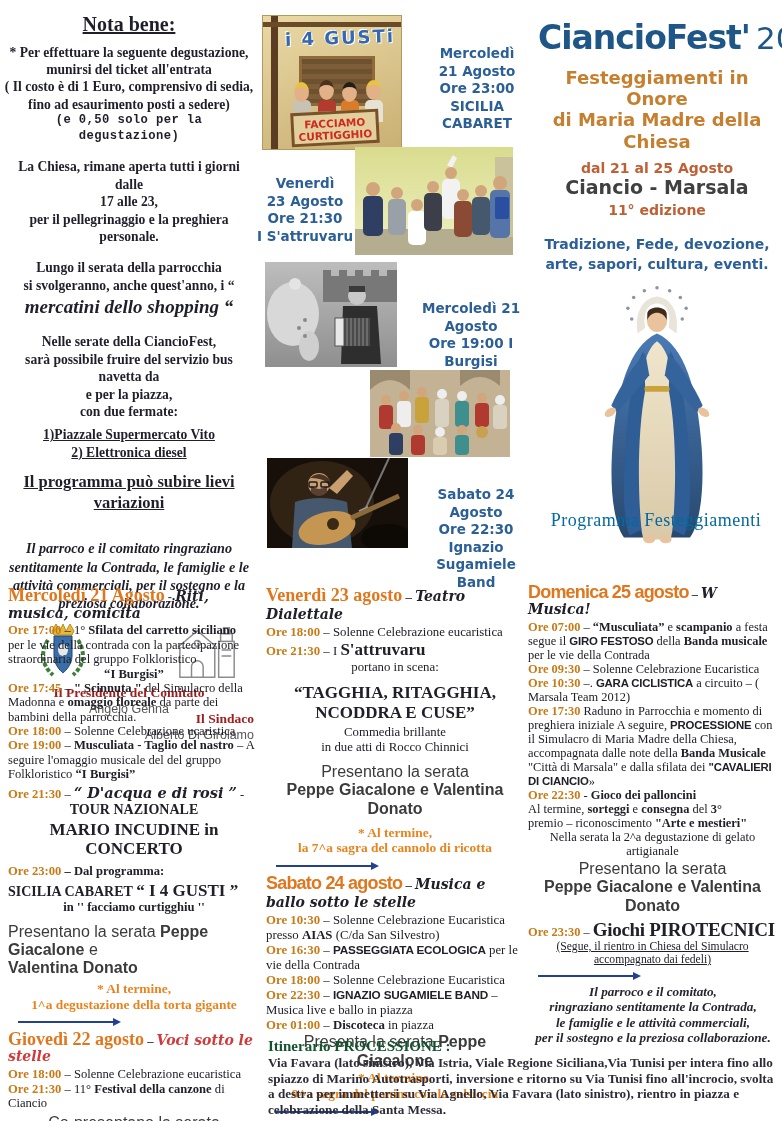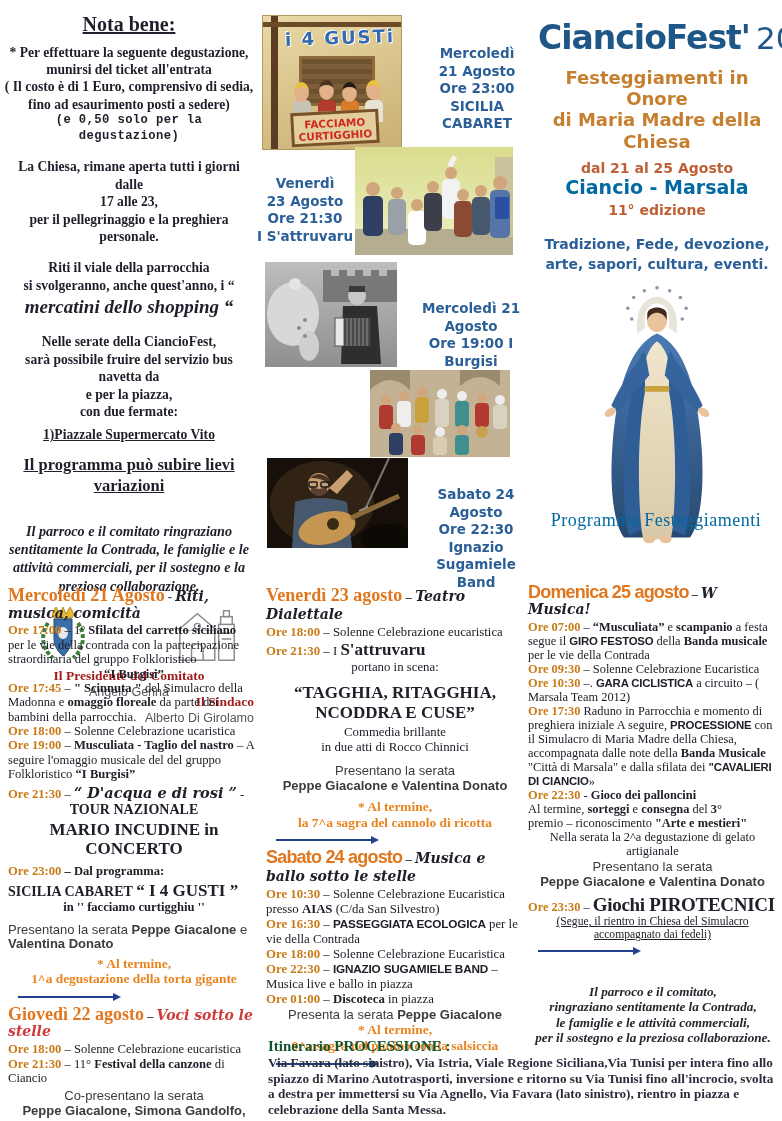--- a/index.html
+++ b/index.html
@@ -53,7 +53,7 @@
   .mast-title .year { font-weight:normal; font-size:31px; margin-left:6px; }
   .mast-orange { color:#c67f2e; font-family:"DejaVu Sans", sans-serif; font-weight:bold; font-size:18px; line-height:1.18; margin-top:2px; }
   .mast-red1 { color:#bf5f35; font-family:"DejaVu Sans", sans-serif; font-weight:bold; font-size:14px; margin-top:8px; }
-  .mast-red2 { color:#0369a1; font-family:"DejaVu Sans", sans-serif; font-weight:bold; font-size:19px; }
+  .mast-red2 { color:#404040; font-family:"DejaVu Sans", sans-serif; font-weight:bold; font-size:19px; }
   .mast-red3 { color:#bf5f35; font-family:"DejaVu Sans", sans-serif; font-weight:bold; font-size:14px; margin-top:4px; }
   .mast-motto { color:#2b5f97; font-family:"DejaVu Sans", sans-serif; font-size:14px; font-weight:bold; line-height:1.45; margin-top:16px; }
   .statue-wrap { margin-top:8px; }

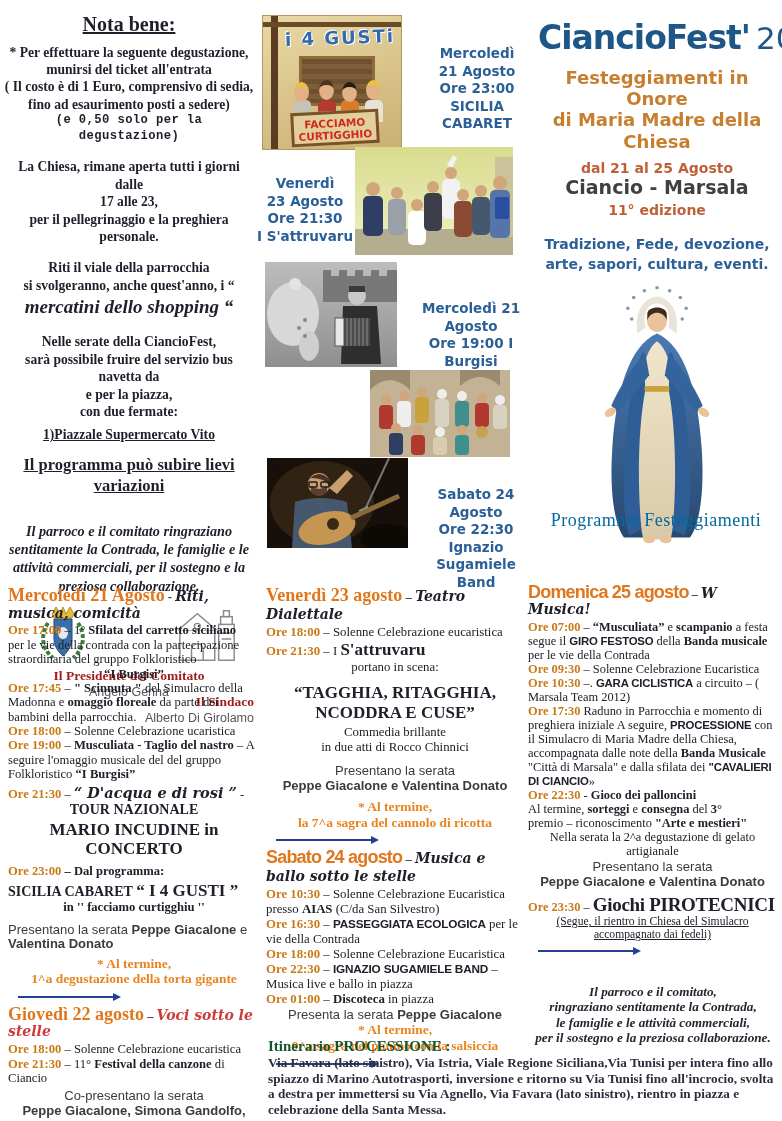--- a/index.html
+++ b/index.html
@@ -122,7 +122,7 @@
       </div>
     <div class="nb-p">
       <div>
-          <div class="nb-line">Riti il viale della parrocchia</div>
+          <div class="nb-line">Lungo il serata della parrocchia</div>
           <div class="nb-line">si svolgeranno, anche quest'anno, i “</div>
         </div>
       <div class="nb-shopping">mercatini dello shopping “</div>

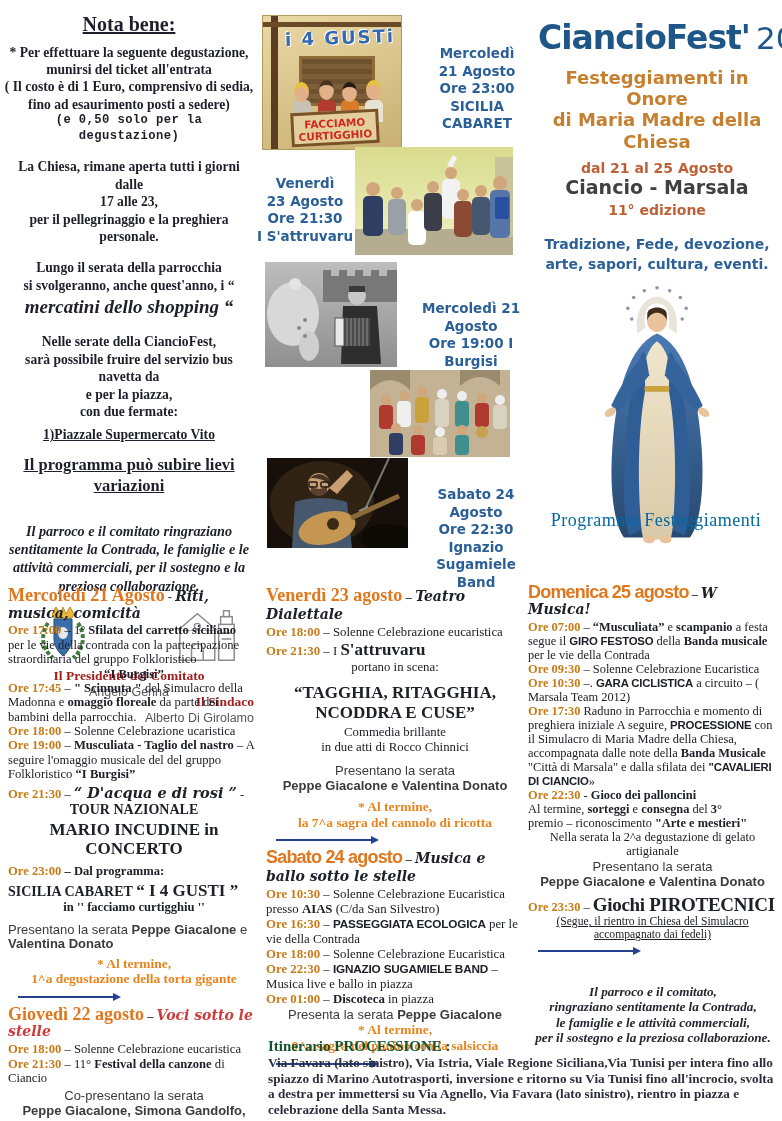--- a/index.html
+++ b/index.html
@@ -135,6 +135,7 @@
       </div>
     <div class="nb-stop">
         <div class="nb-line">1)Piazzale Supermercato Vito</div>
+        <div class="nb-line">2) Elettronica diesel</div>
       </div>
     <div class="nb-var">Il programma può subire lievi variazioni</div>
     <div class="nb-thanks">

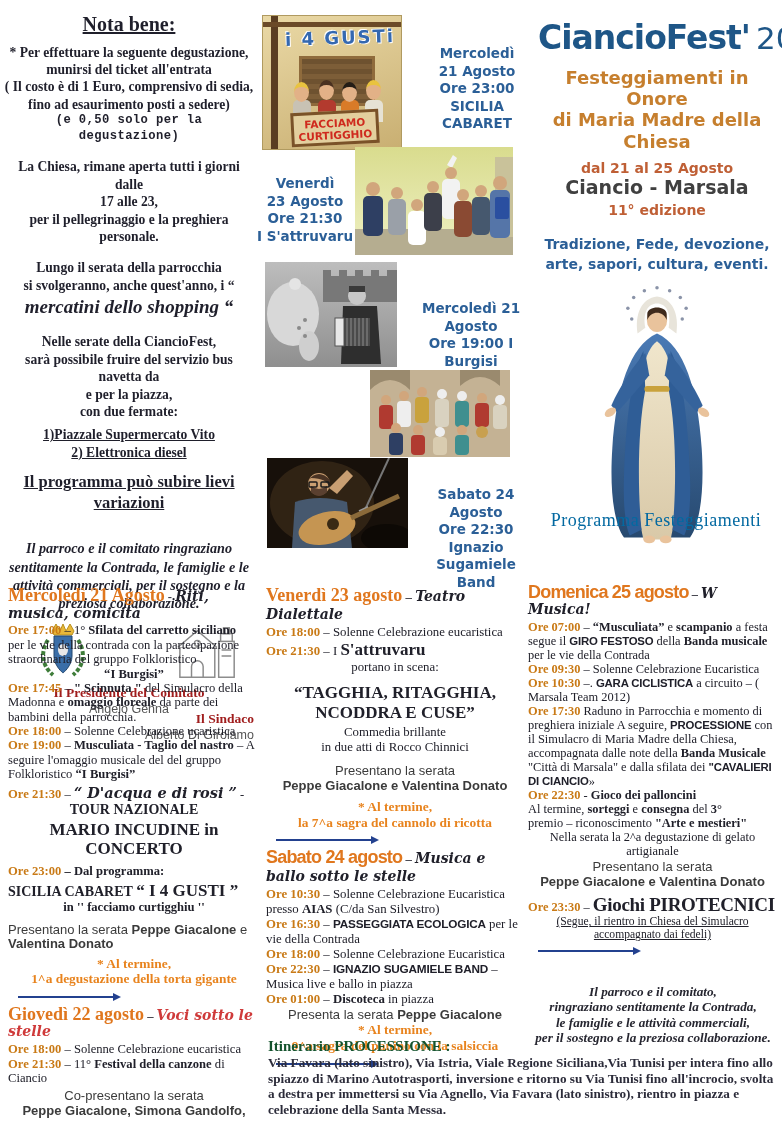--- a/index.html
+++ b/index.html
@@ -83,7 +83,7 @@
   .u { text-decoration:underline; }
   .ln.smu { font-size:11.6px; }
   .ln.or { color:#e8831d; font-weight:bold; font-size:13.4px; }
-  .ln.sans { font-family:"Liberation Sans", sans-serif; font-size:13px; color:#3b3b3b; }
+  .ln.sans { font-family:"Liberation Sans", sans-serif; font-size:16px; color:#3b3b3b; }
   .ln.hdr1 { margin:3px 0 2px; }
   .ln.hdr2 { margin:4px 0 2px; }
   .mt2{margin-top:2px}.mt4{margin-top:4px}.mt6{margin-top:6px}.mt8{margin-top:8px}

